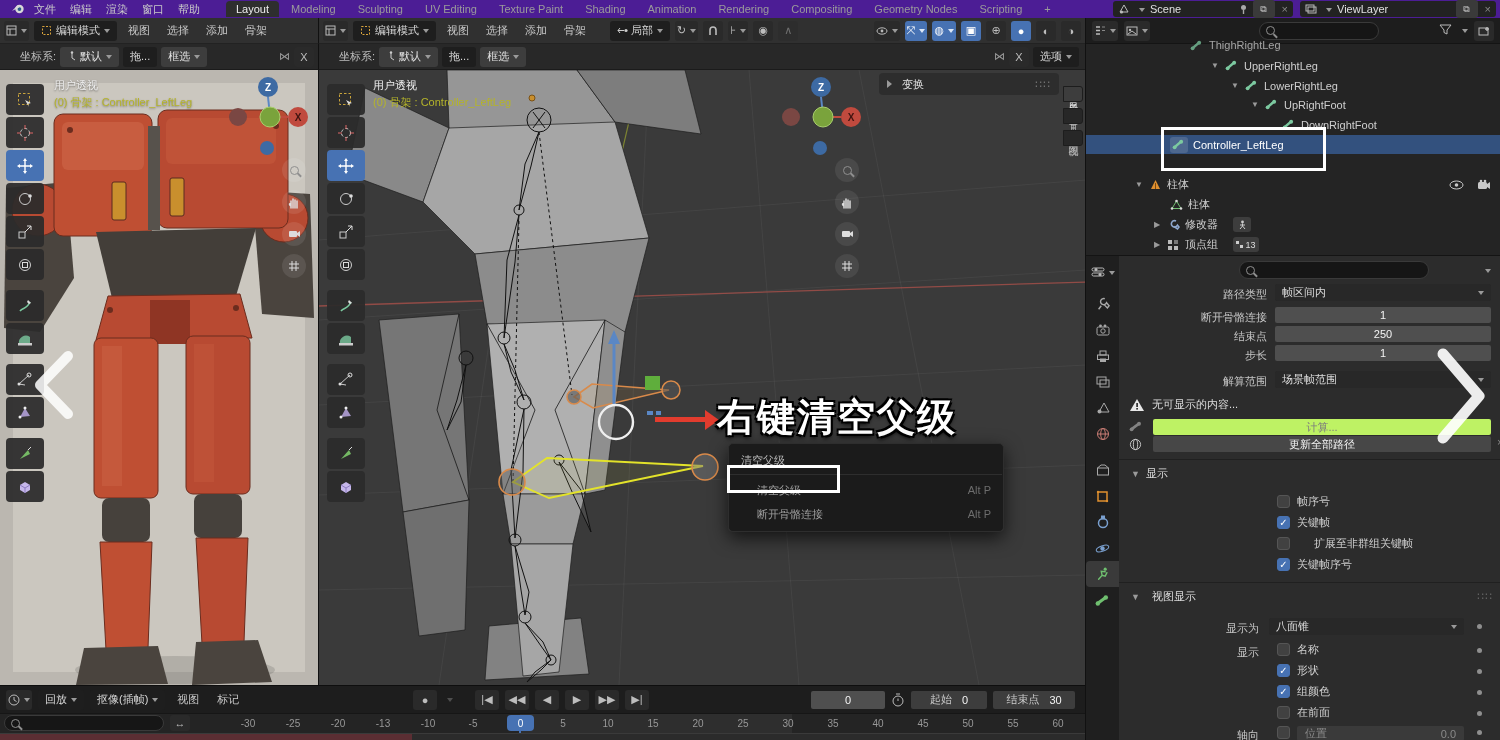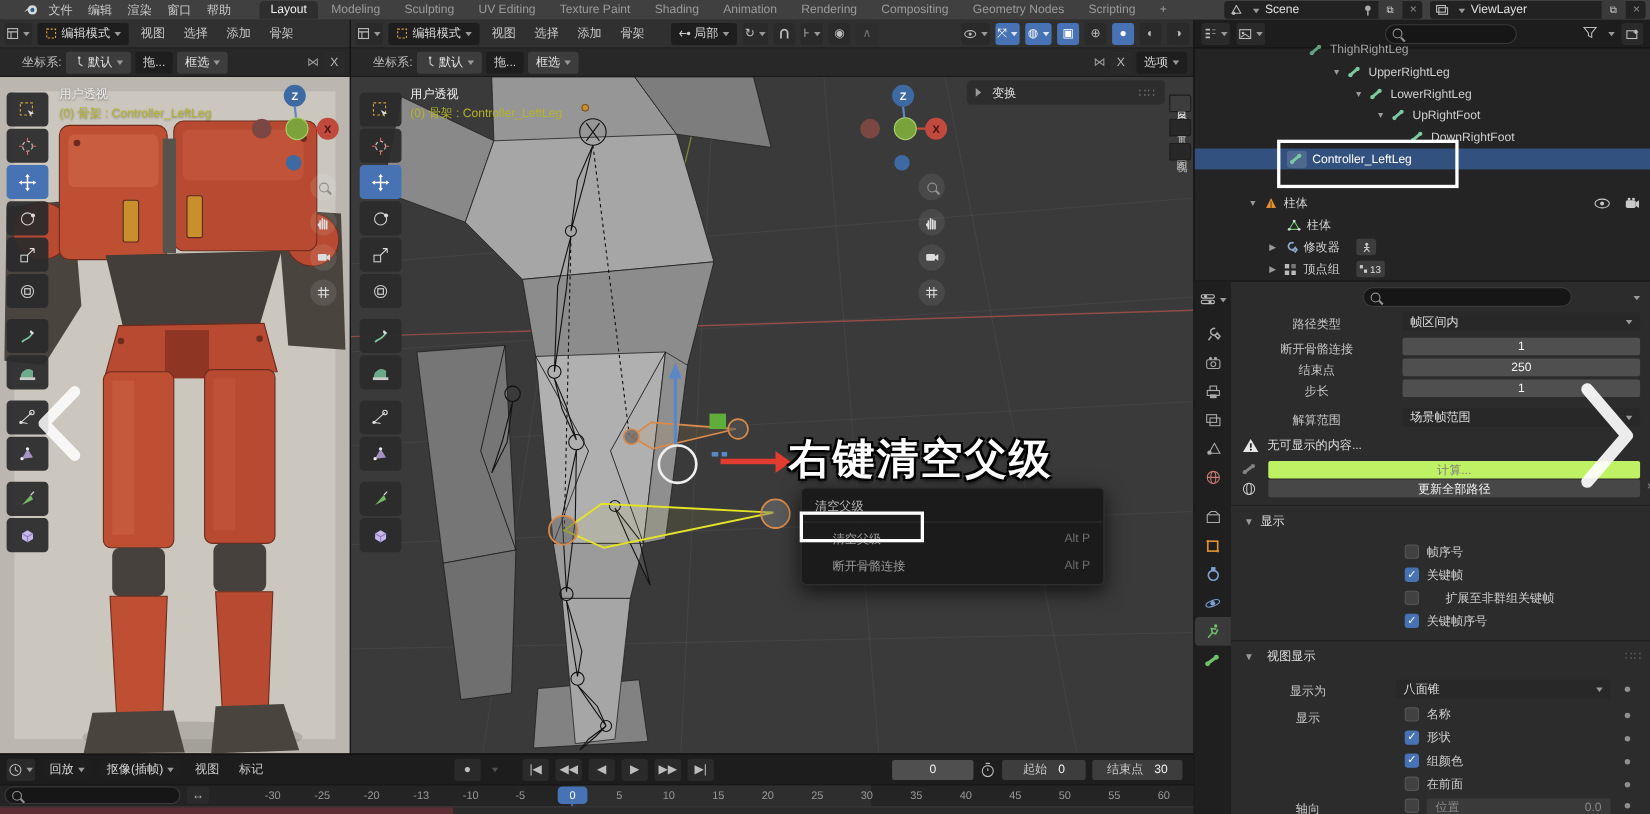--- a/index.html
+++ b/index.html
@@ -46,7 +46,7 @@
 </head>
 <body>
 
-<div class="abs f" style="left:0;top:0;width:1500px;height:18px;background:#404040;gap:2px;padding-left:21px">
+<div class="abs f" style="left:0;top:0;width:1500px;height:18px;background:#4c1d95;gap:2px;padding-left:11px">
   <svg width="15" height="12" viewBox="0 0 16 12">
       <circle cx="9" cy="6" r="4.5" fill="#d8d8d8"></circle>
       <circle cx="9" cy="6" r="2" fill="#2a5d8a"></circle>

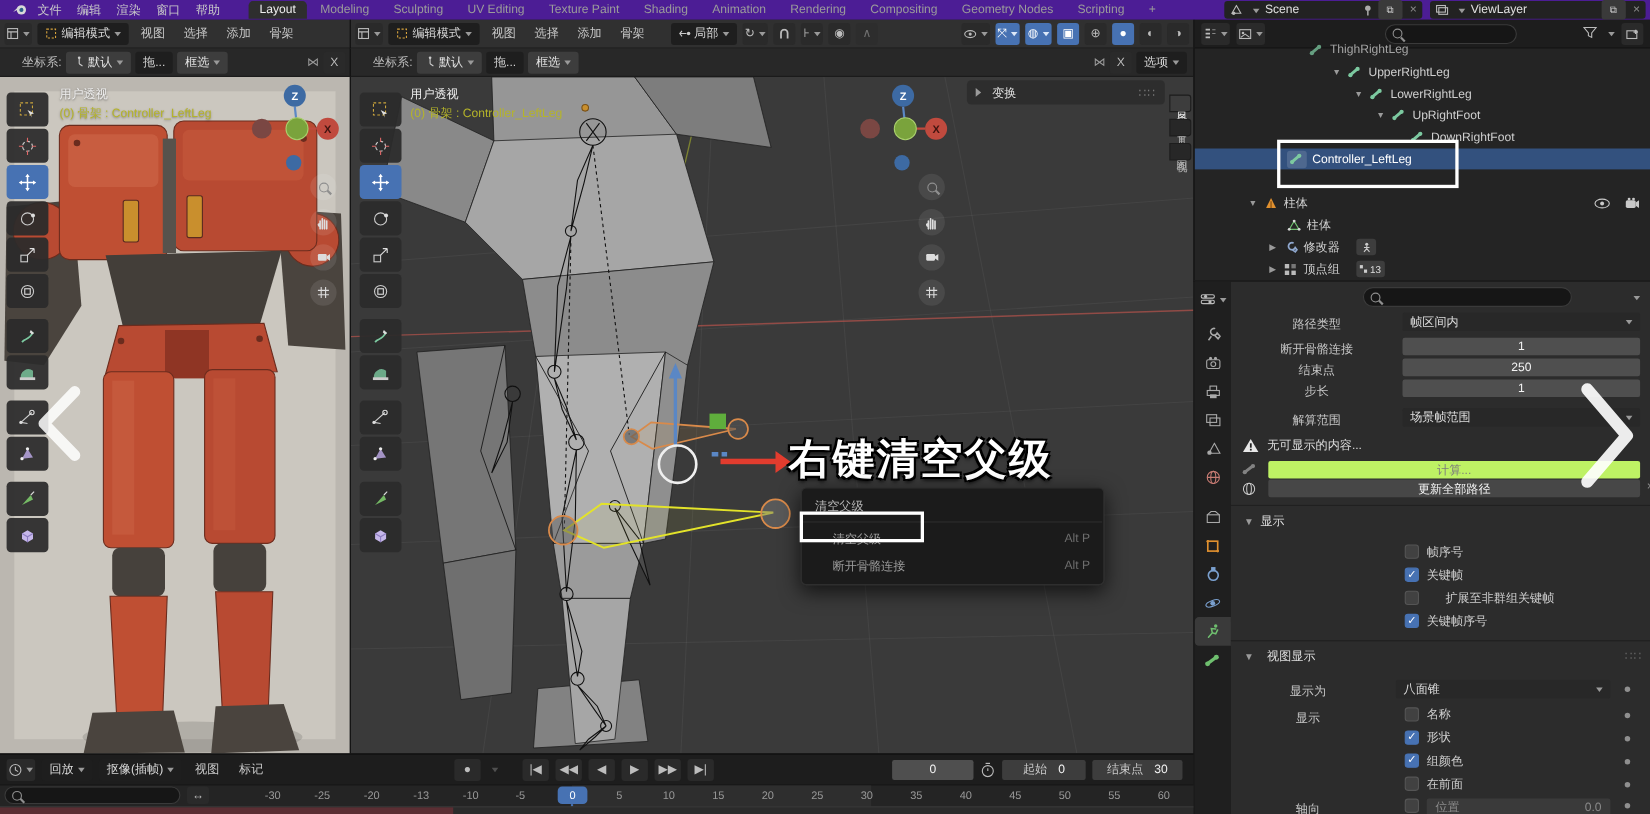--- a/index.html
+++ b/index.html
@@ -31,7 +31,7 @@
 .cb.on{background:#4772b3;border-color:#4772b3}
 .nf{background:#4f4f4f;border-radius:2px;height:16px;display:flex;align-items:center;justify-content:center;color:#f4f4f4}
 .ddk{background:#282828;border-radius:2px;height:17px;display:flex;align-items:center;padding:0 7px;color:#ddd}
-.plabel{position:absolute;color:#c6c6c6;text-align:center;width:140px}
+.plabel{position:absolute;color:#c6c6c6;text-align:right;width:140px}
 .dot{width:5px;height:5px;border-radius:50%;background:#8f8f8f;position:absolute;left:1476px}
 .sech{color:#ddd;display:flex;align-items:center;gap:6px}
 .vt{writing-mode:vertical-rl;background:#272727;color:#b5b5b5;border-radius:0 3px 3px 0;padding:7px 2px;font-size:10px;border:1px solid #1d1d1d}

